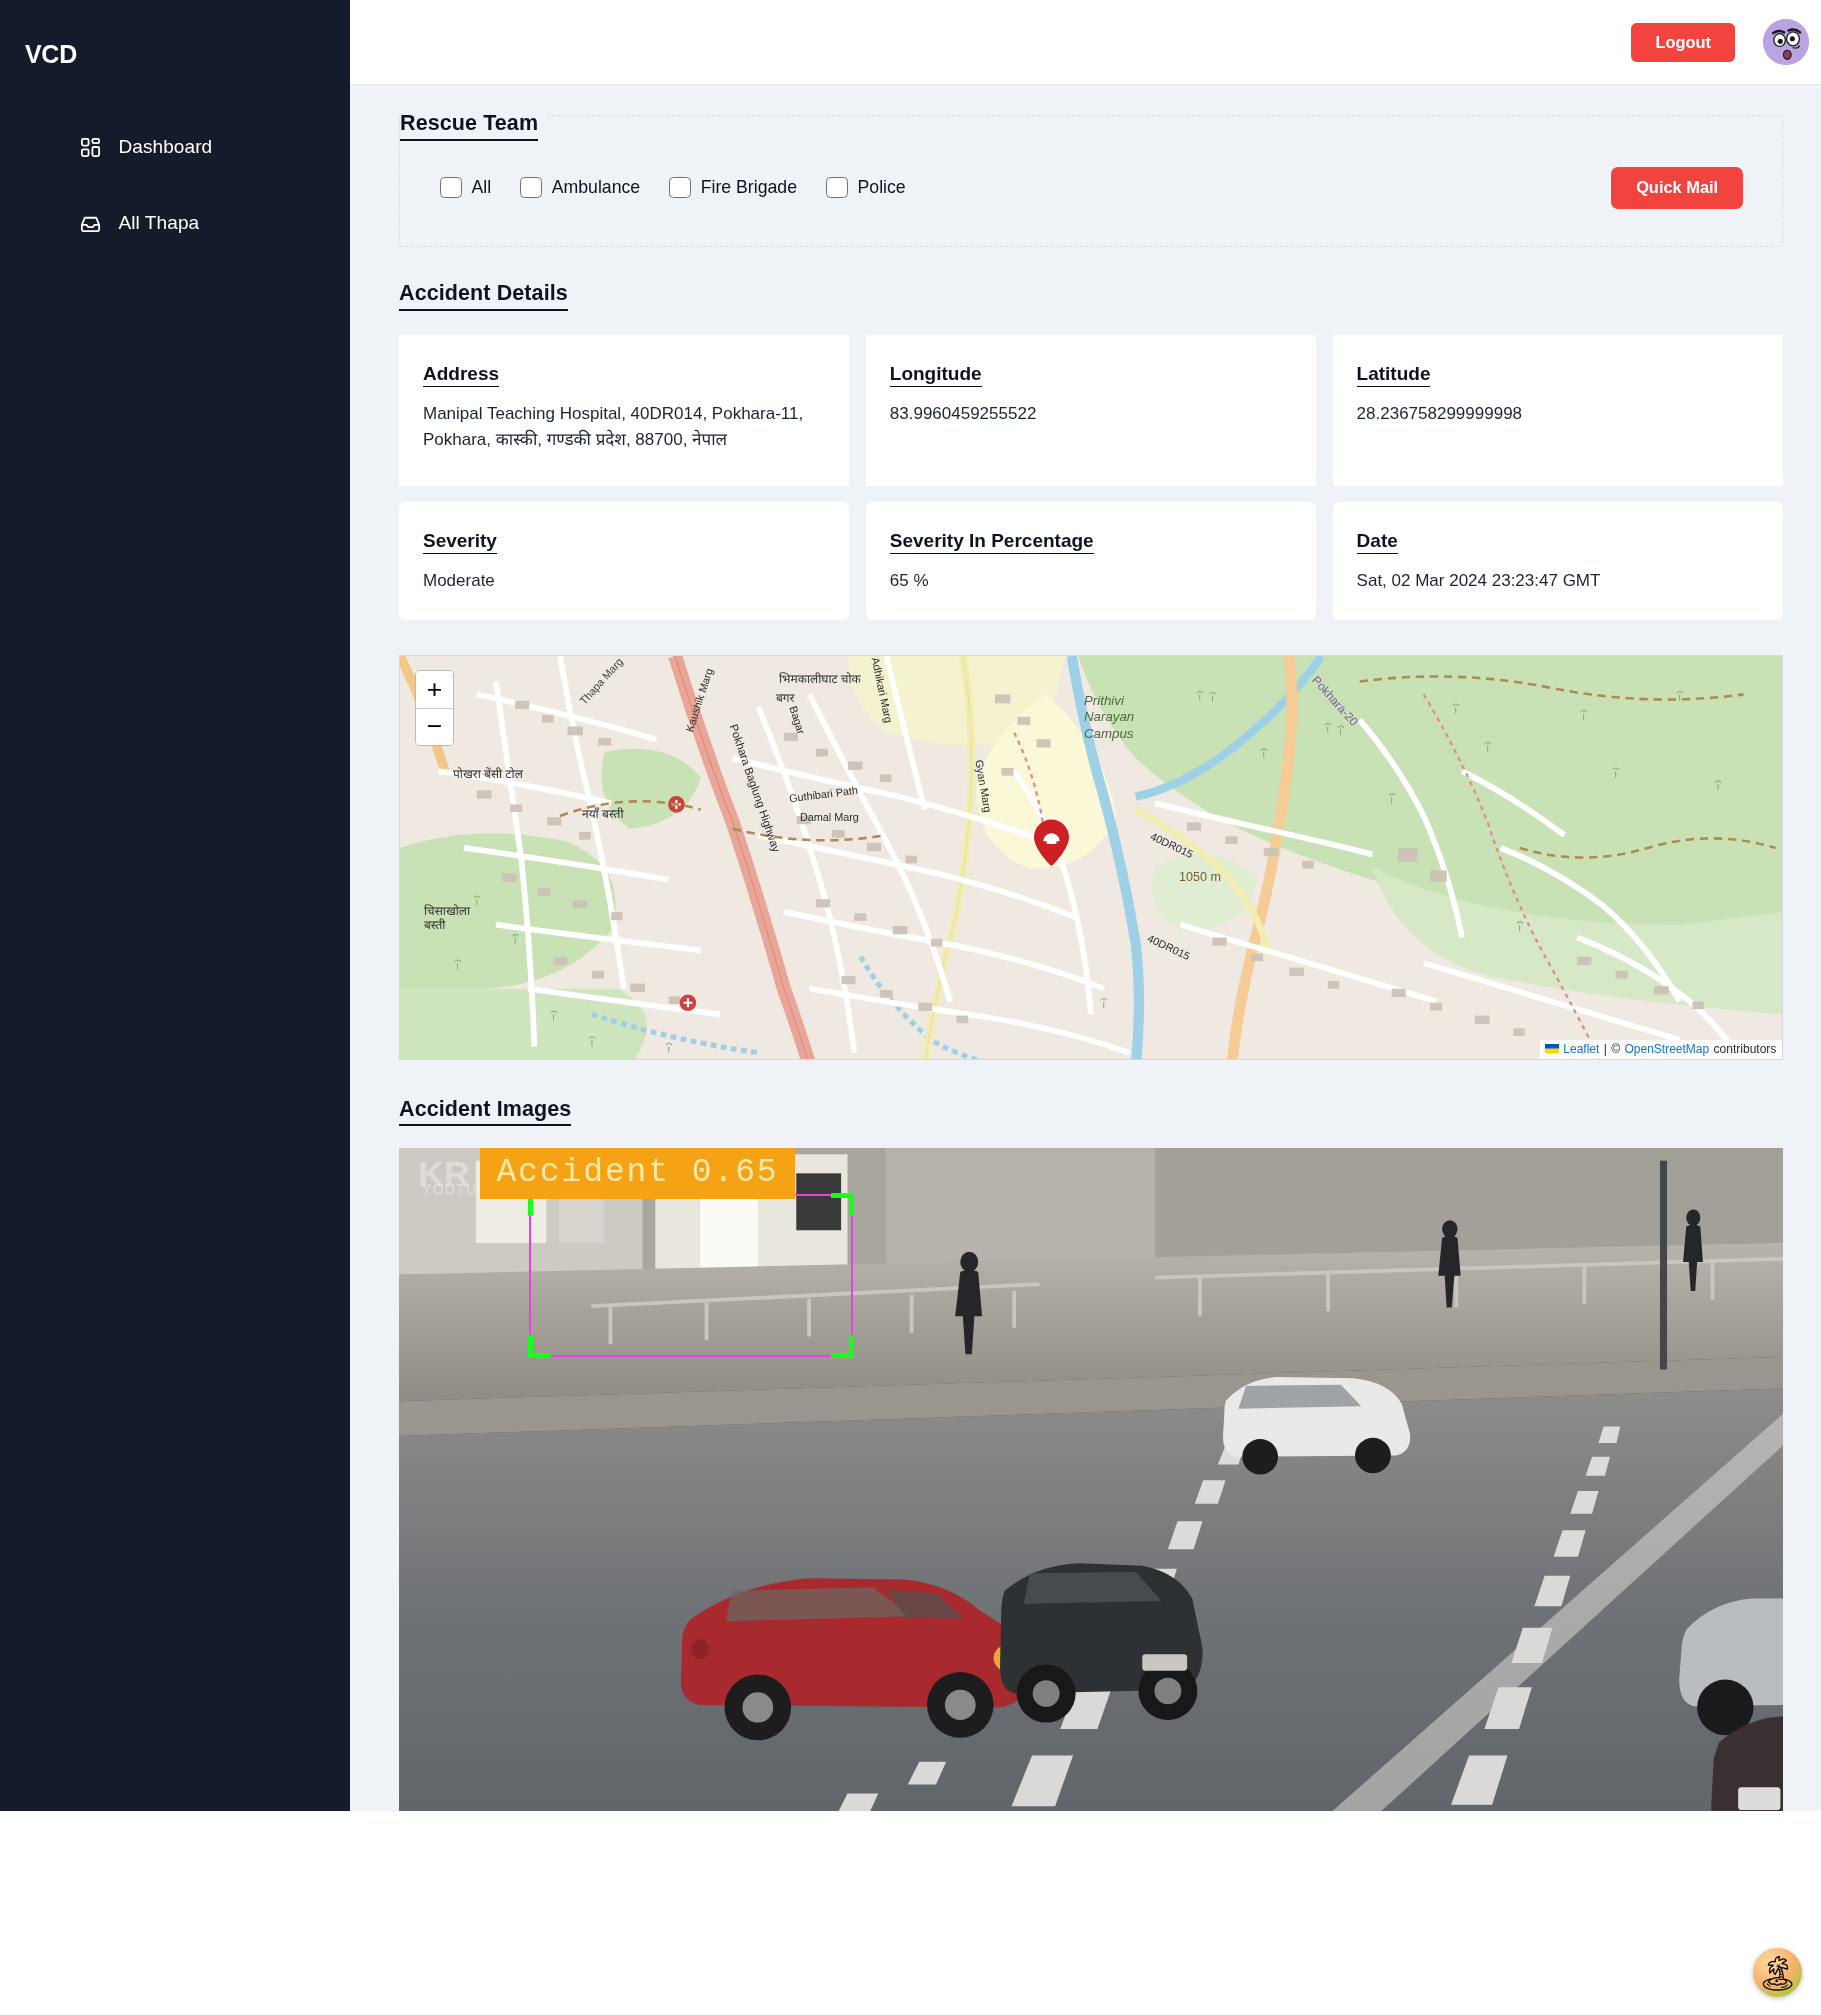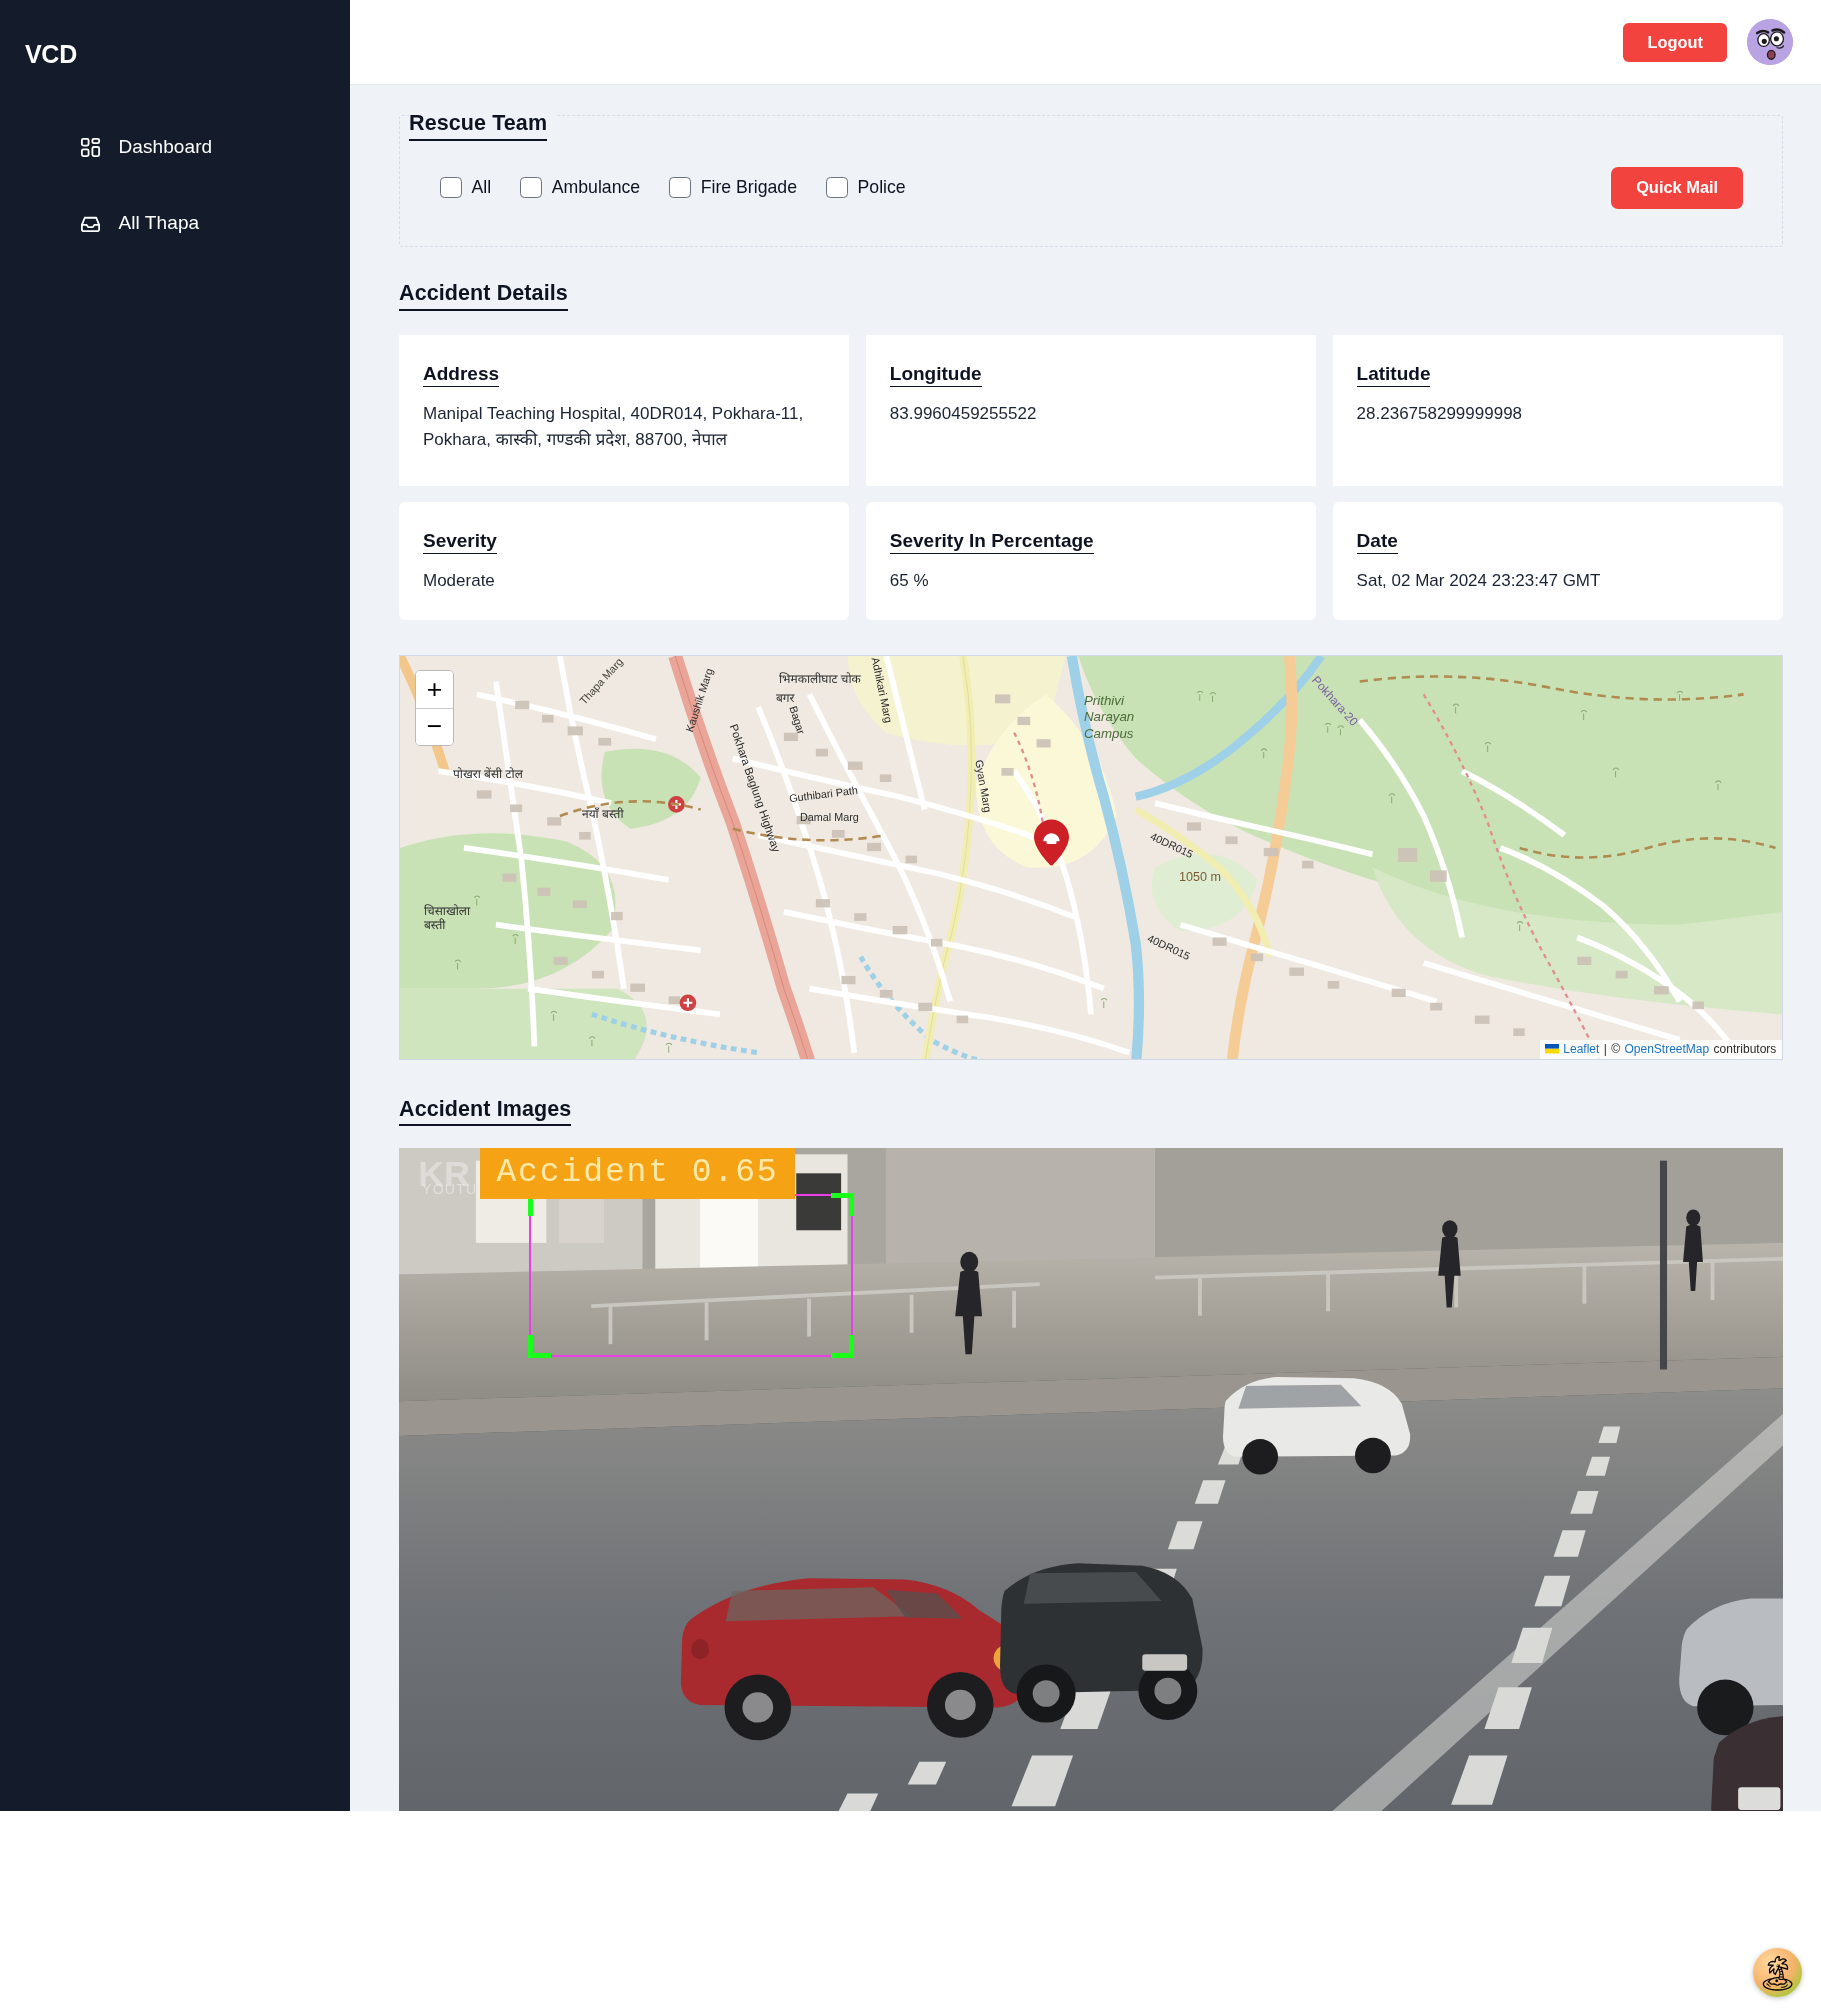--- a/index.html
+++ b/index.html
@@ -39,7 +39,7 @@
   .topbar {
     height: 85px; background: #ffffff;
     display: flex; align-items: center; justify-content: flex-end;
-    padding-right: 28px; gap: 20px; flex: 0 0 85px;
+    padding-right: 12px; gap: 28px; flex: 0 0 85px;
     border-bottom: 0.6px solid #e3e8ef;
   }
   .logout-btn {

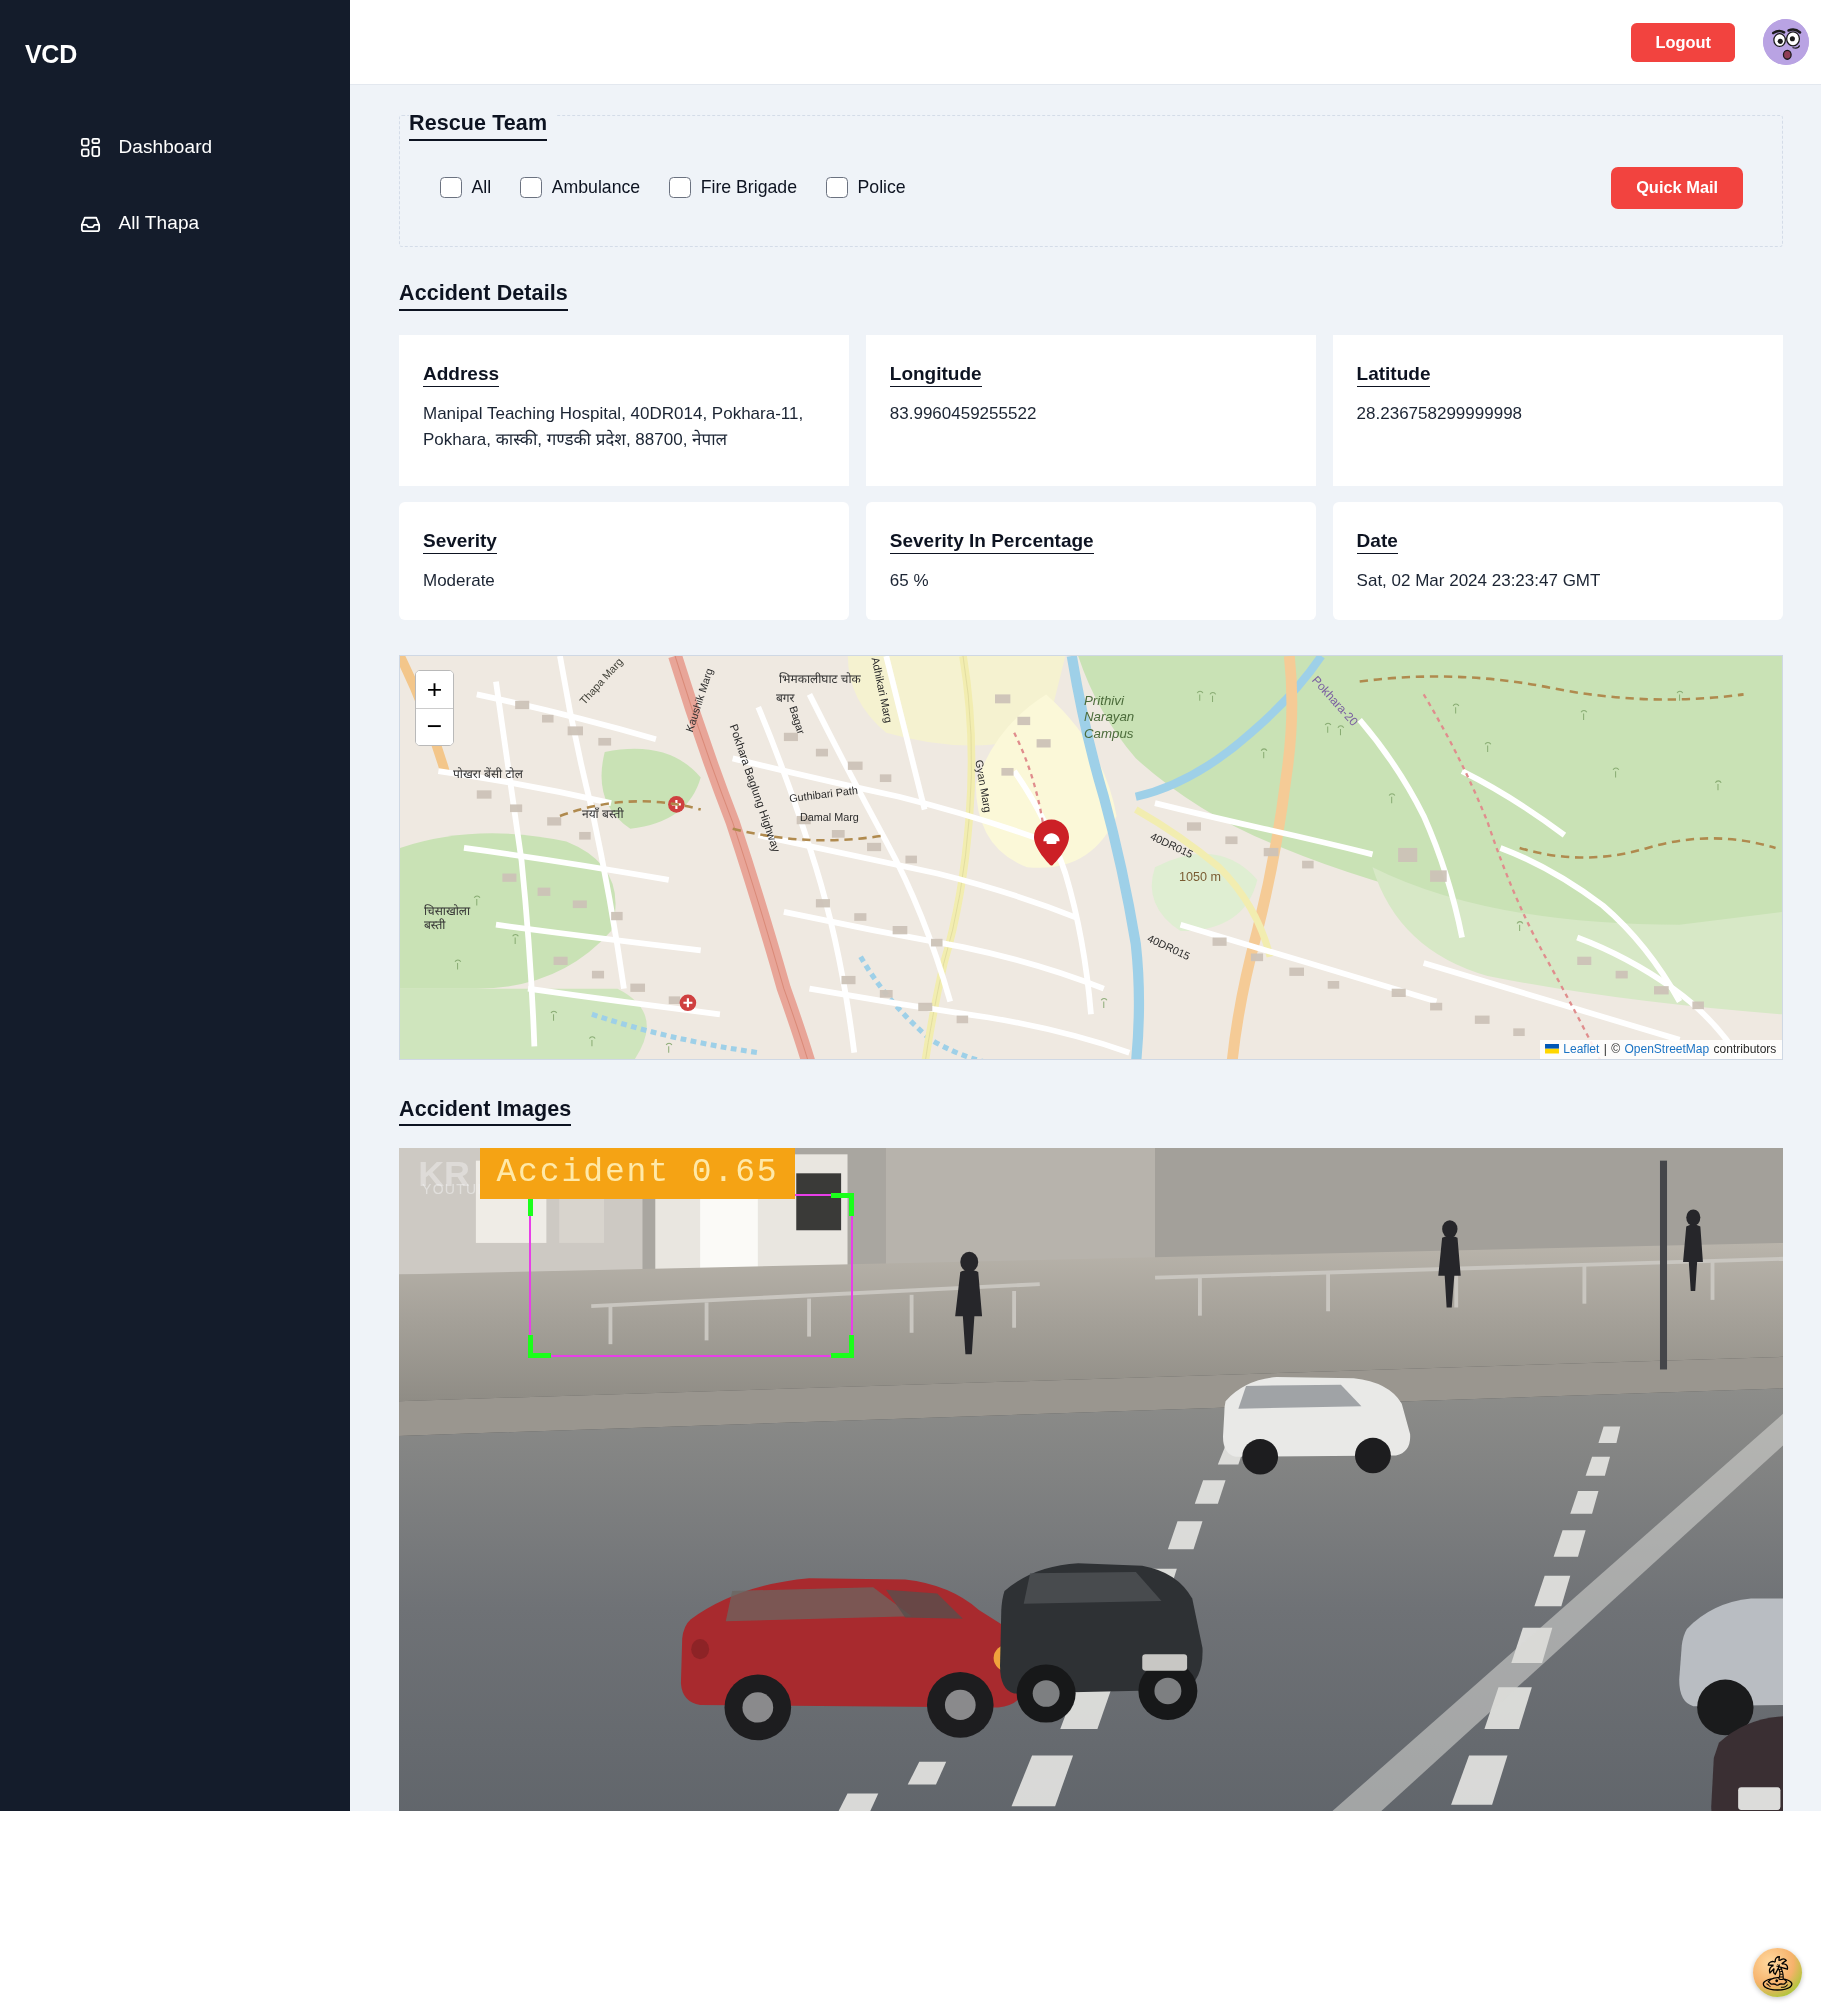--- a/index.html
+++ b/index.html
@@ -76,7 +76,7 @@
     min-height: 132px;
   }
   .rescue-title {
-    position: absolute; top: -3.8px; left: 10px;
+    position: absolute; top: -3.8px; left: 1px;
     background: #eff3f8; padding-right: 10px; z-index: 2;
   }
   .checkbox-row { display: flex; align-items: center; gap: 0; }

